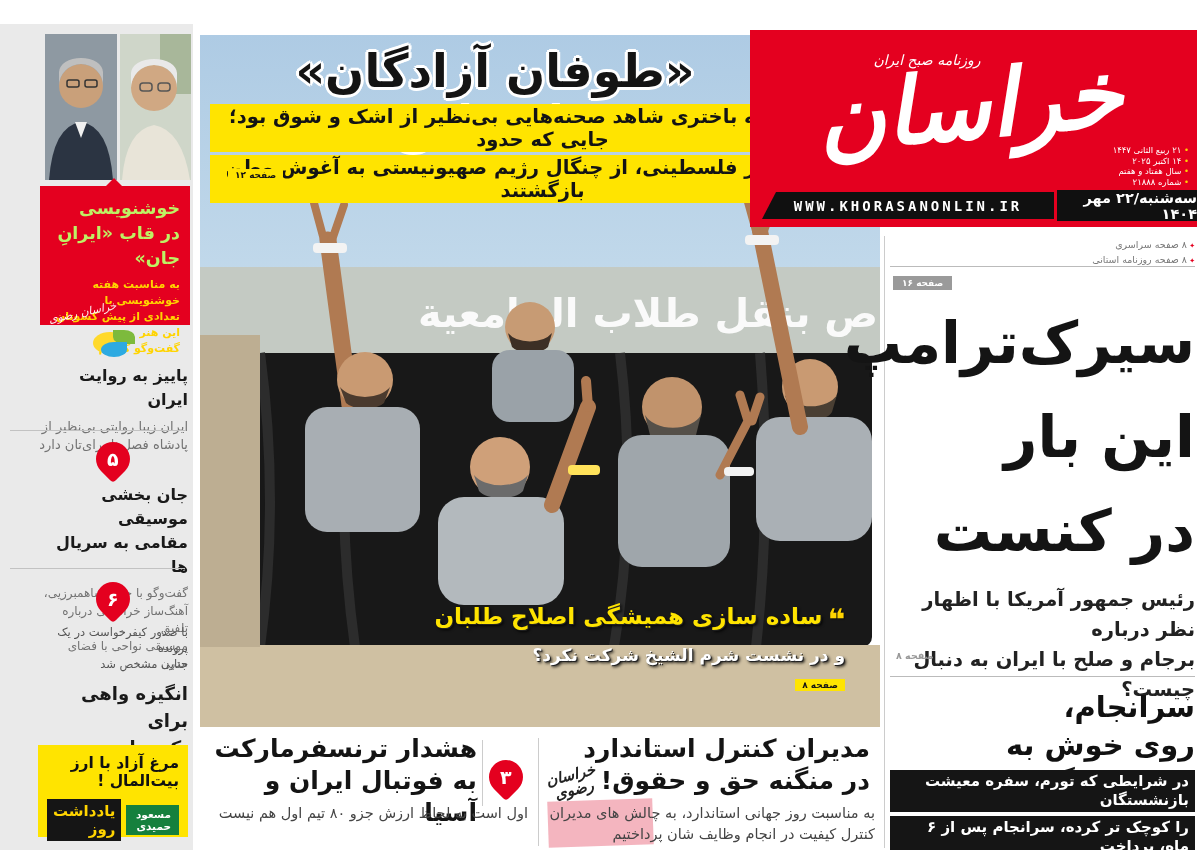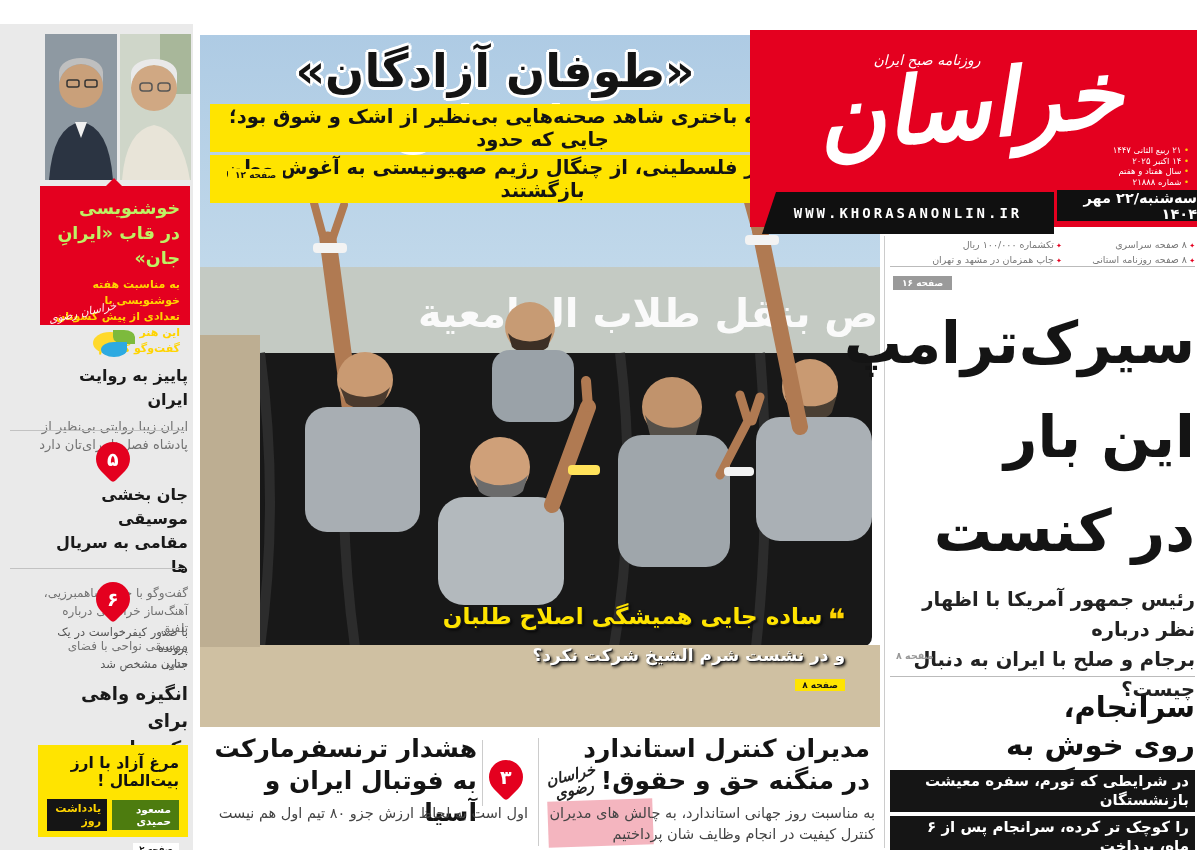--- a/index.html
+++ b/index.html
@@ -17,7 +17,7 @@
   .mast-meta{right:8px;top:115px;width:120px;}
   .mast-meta div{color:#fff;font-size:8.5px;text-align:right;line-height:10.5px;}
   .mast-meta div::before{content:"• ";color:#ffd400;}
-  .site-strip{left:12px;top:162px;width:292px;height:42px;background:#101010;color:#fff;
+  .site-strip{left:12px;top:162px;width:292px;height:27px;background:#101010;color:#fff;
     font-family:"DejaVu Sans Mono",monospace;font-weight:bold;font-size:14px;letter-spacing:3px;
     display:flex;align-items:center;justify-content:center;clip-path:polygon(14px 0,100% 0,100% 100%,0 100%);}
   .date-box{right:0;top:160px;width:140px;height:31px;background:#101010;color:#fff;

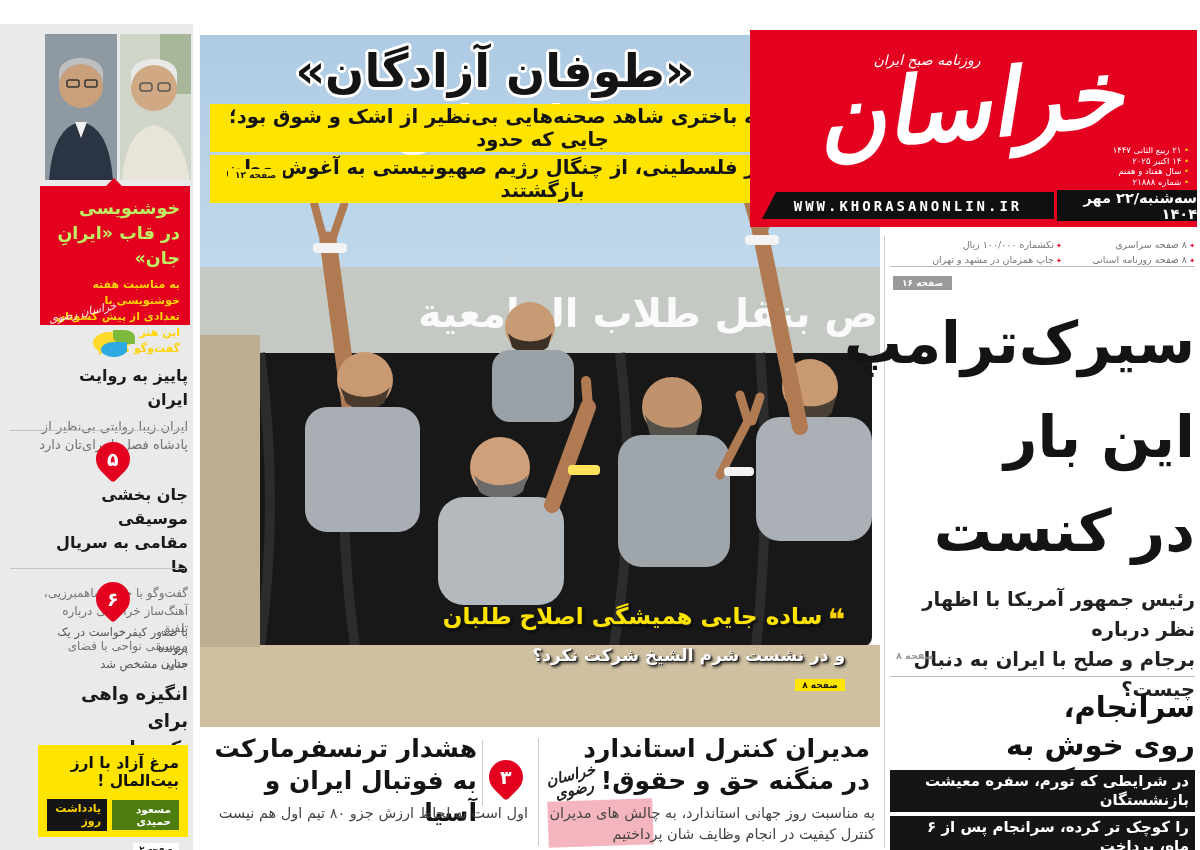--- a/index.html
+++ b/index.html
@@ -288,10 +288,6 @@
       <div class="li">۸ صفحه سراسری</div>
       <div class="li">۸ صفحه روزنامه استانی</div>
     </div>
-    <div class="col" style="width:165px;">
-      <div class="li">تکشماره ۱۰۰/۰۰۰ ریال</div>
-      <div class="li">چاپ همزمان در مشهد و تهران</div>
-    </div>
   </div>
   <div class="abs infobar-rule"></div>
   <div class="abs" style="left:893px;top:271px;">

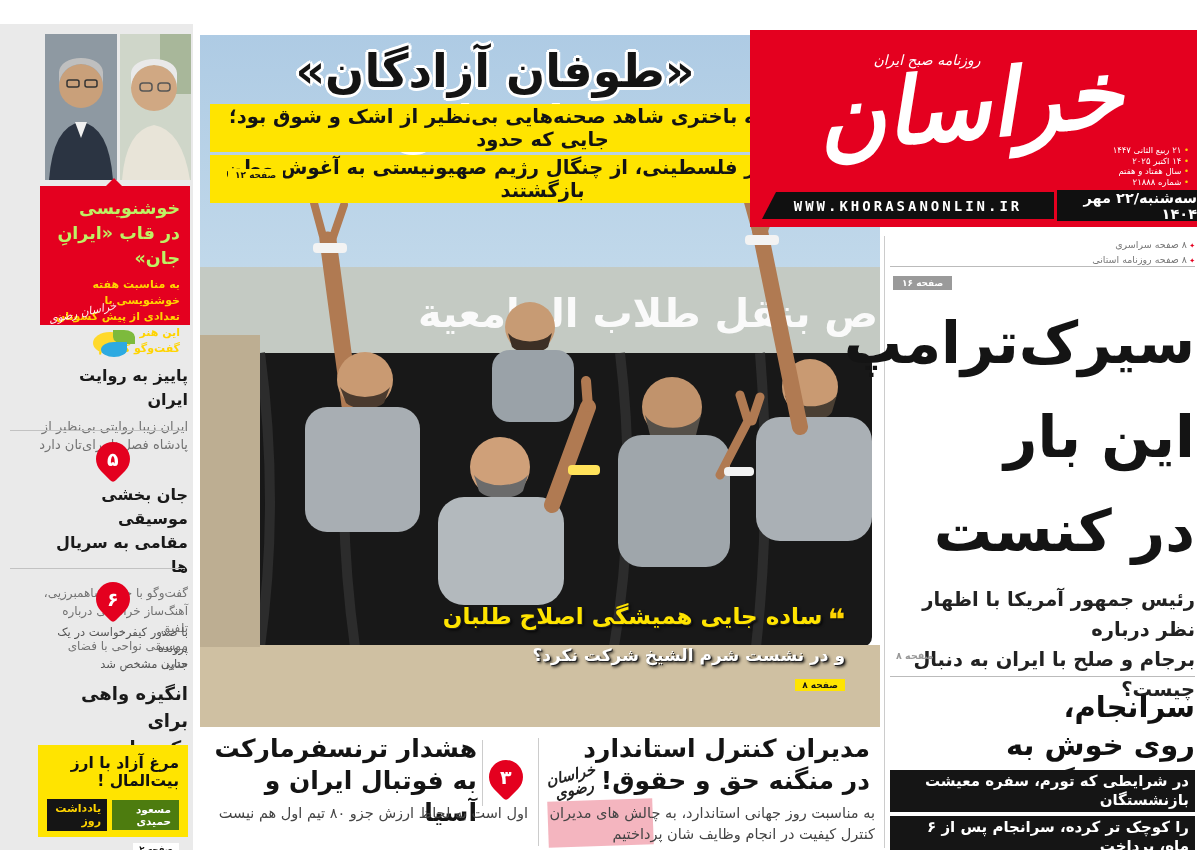--- a/index.html
+++ b/index.html
@@ -261,7 +261,7 @@
 
   <div class="abs quote-block rtl">
     <span class="quote-mark">❝</span>
-    <span class="quote-title">ساده جایی همیشگی اصلاح طلبان</span>
+    <span class="quote-title">ساده سازی همیشگی اصلاح طلبان</span>
     <div class="quote-lines">
       <div>و در نشست شرم الشیخ شرکت نکرد؟</div>
     </div>

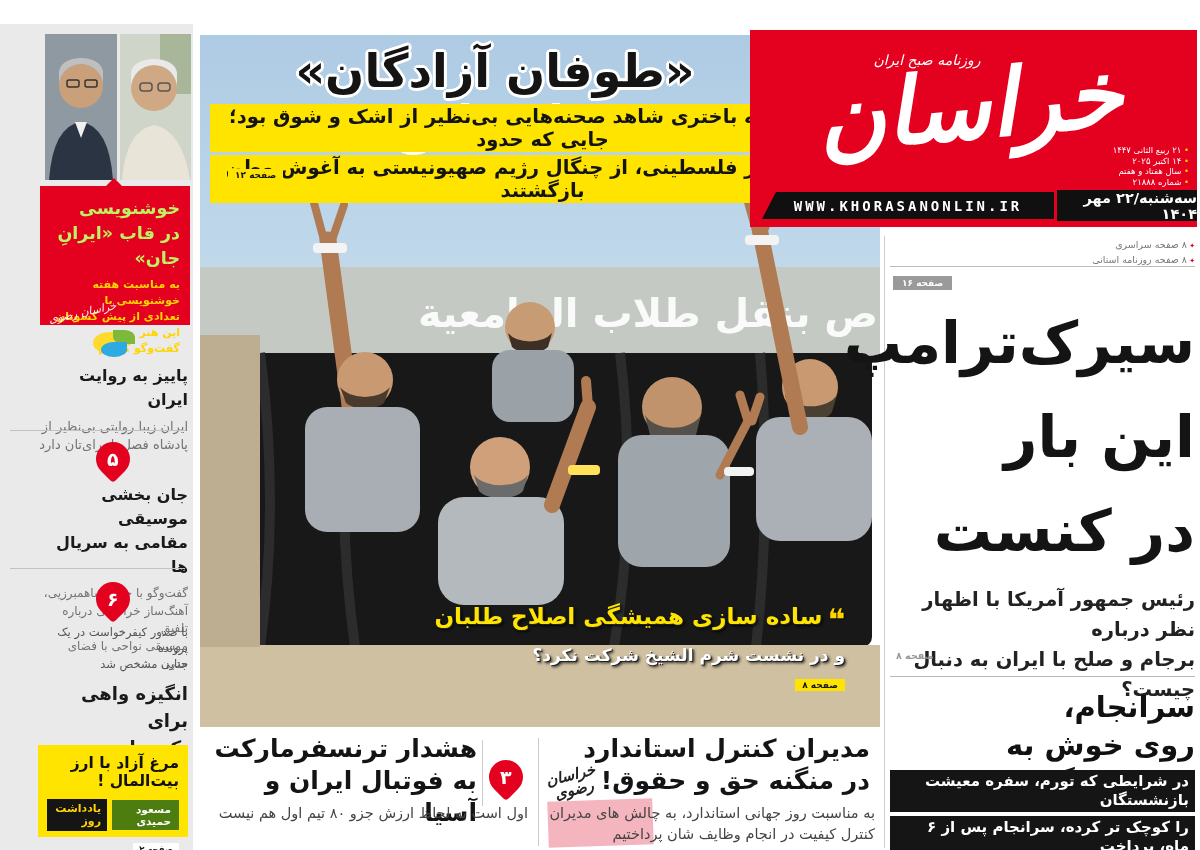--- a/index.html
+++ b/index.html
@@ -83,7 +83,7 @@
   .notebox{left:38px;top:745px;width:150px;height:92px;background:#ffe400;padding:9px 9px 0 9px;box-sizing:border-box;text-align:right;}
   .note-title{font-size:15.5px;font-weight:bold;color:#111;}
   .note-row{margin-top:9px;display:flex;flex-direction:row-reverse;gap:5px;align-items:center;}
-  .note-label{background:#151515;color:#ffd400;font-size:11px;font-weight:bold;padding:3px 6px;}
+  .note-label{background:#151515;color:#ffd400;font-size:15px;font-weight:bold;padding:3px 6px;}
   .note-author{background:#4d7c0f;color:#fff;font-size:10.5px;font-weight:bold;padding:3px 8px;}
   .tag-white{background:#fff;color:#111;font-size:8.5px;font-weight:bold;padding:1px 6px;}
 

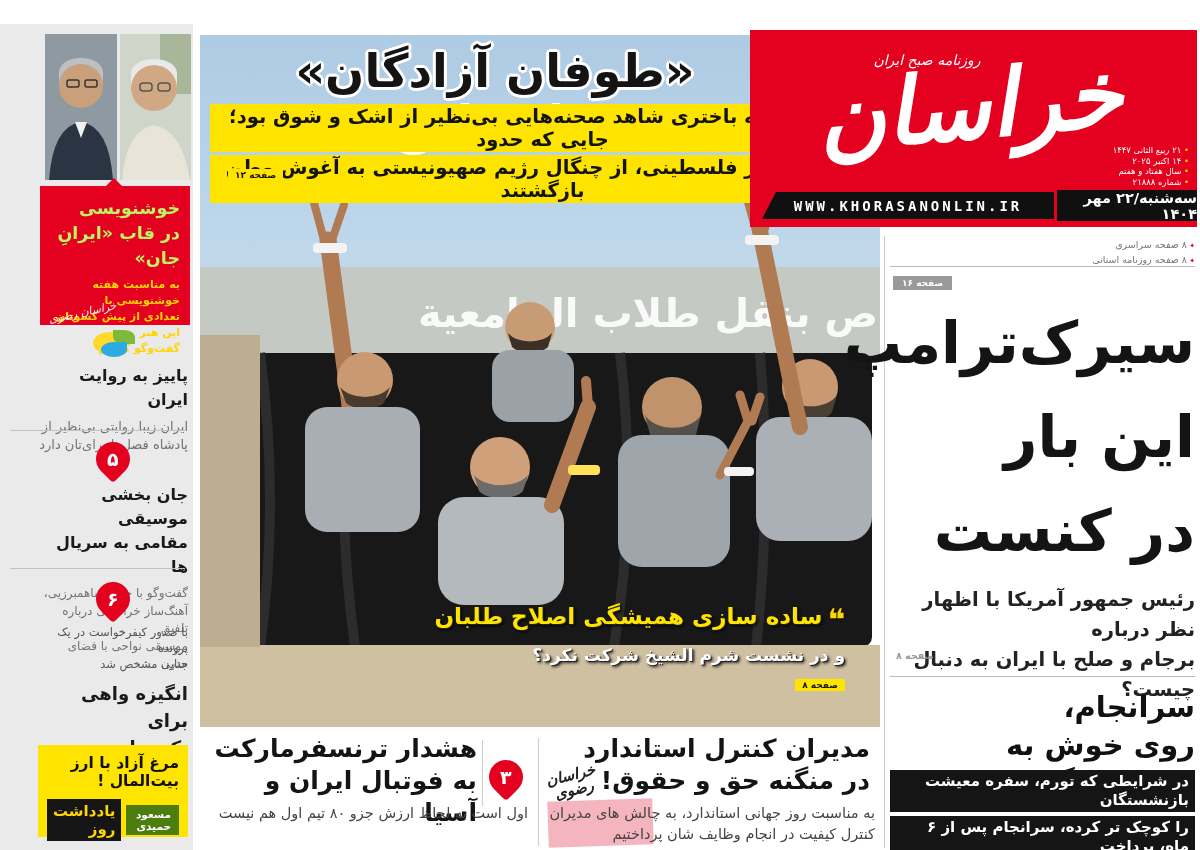--- a/index.html
+++ b/index.html
@@ -84,7 +84,7 @@
   .note-title{font-size:15.5px;font-weight:bold;color:#111;}
   .note-row{margin-top:9px;display:flex;flex-direction:row-reverse;gap:5px;align-items:center;}
   .note-label{background:#151515;color:#ffd400;font-size:15px;font-weight:bold;padding:3px 6px;}
-  .note-author{background:#4d7c0f;color:#fff;font-size:10.5px;font-weight:bold;padding:3px 8px;}
+  .note-author{background:#15803d;color:#fff;font-size:10.5px;font-weight:bold;padding:3px 8px;}
   .tag-white{background:#fff;color:#111;font-size:8.5px;font-weight:bold;padding:1px 6px;}
 
   

